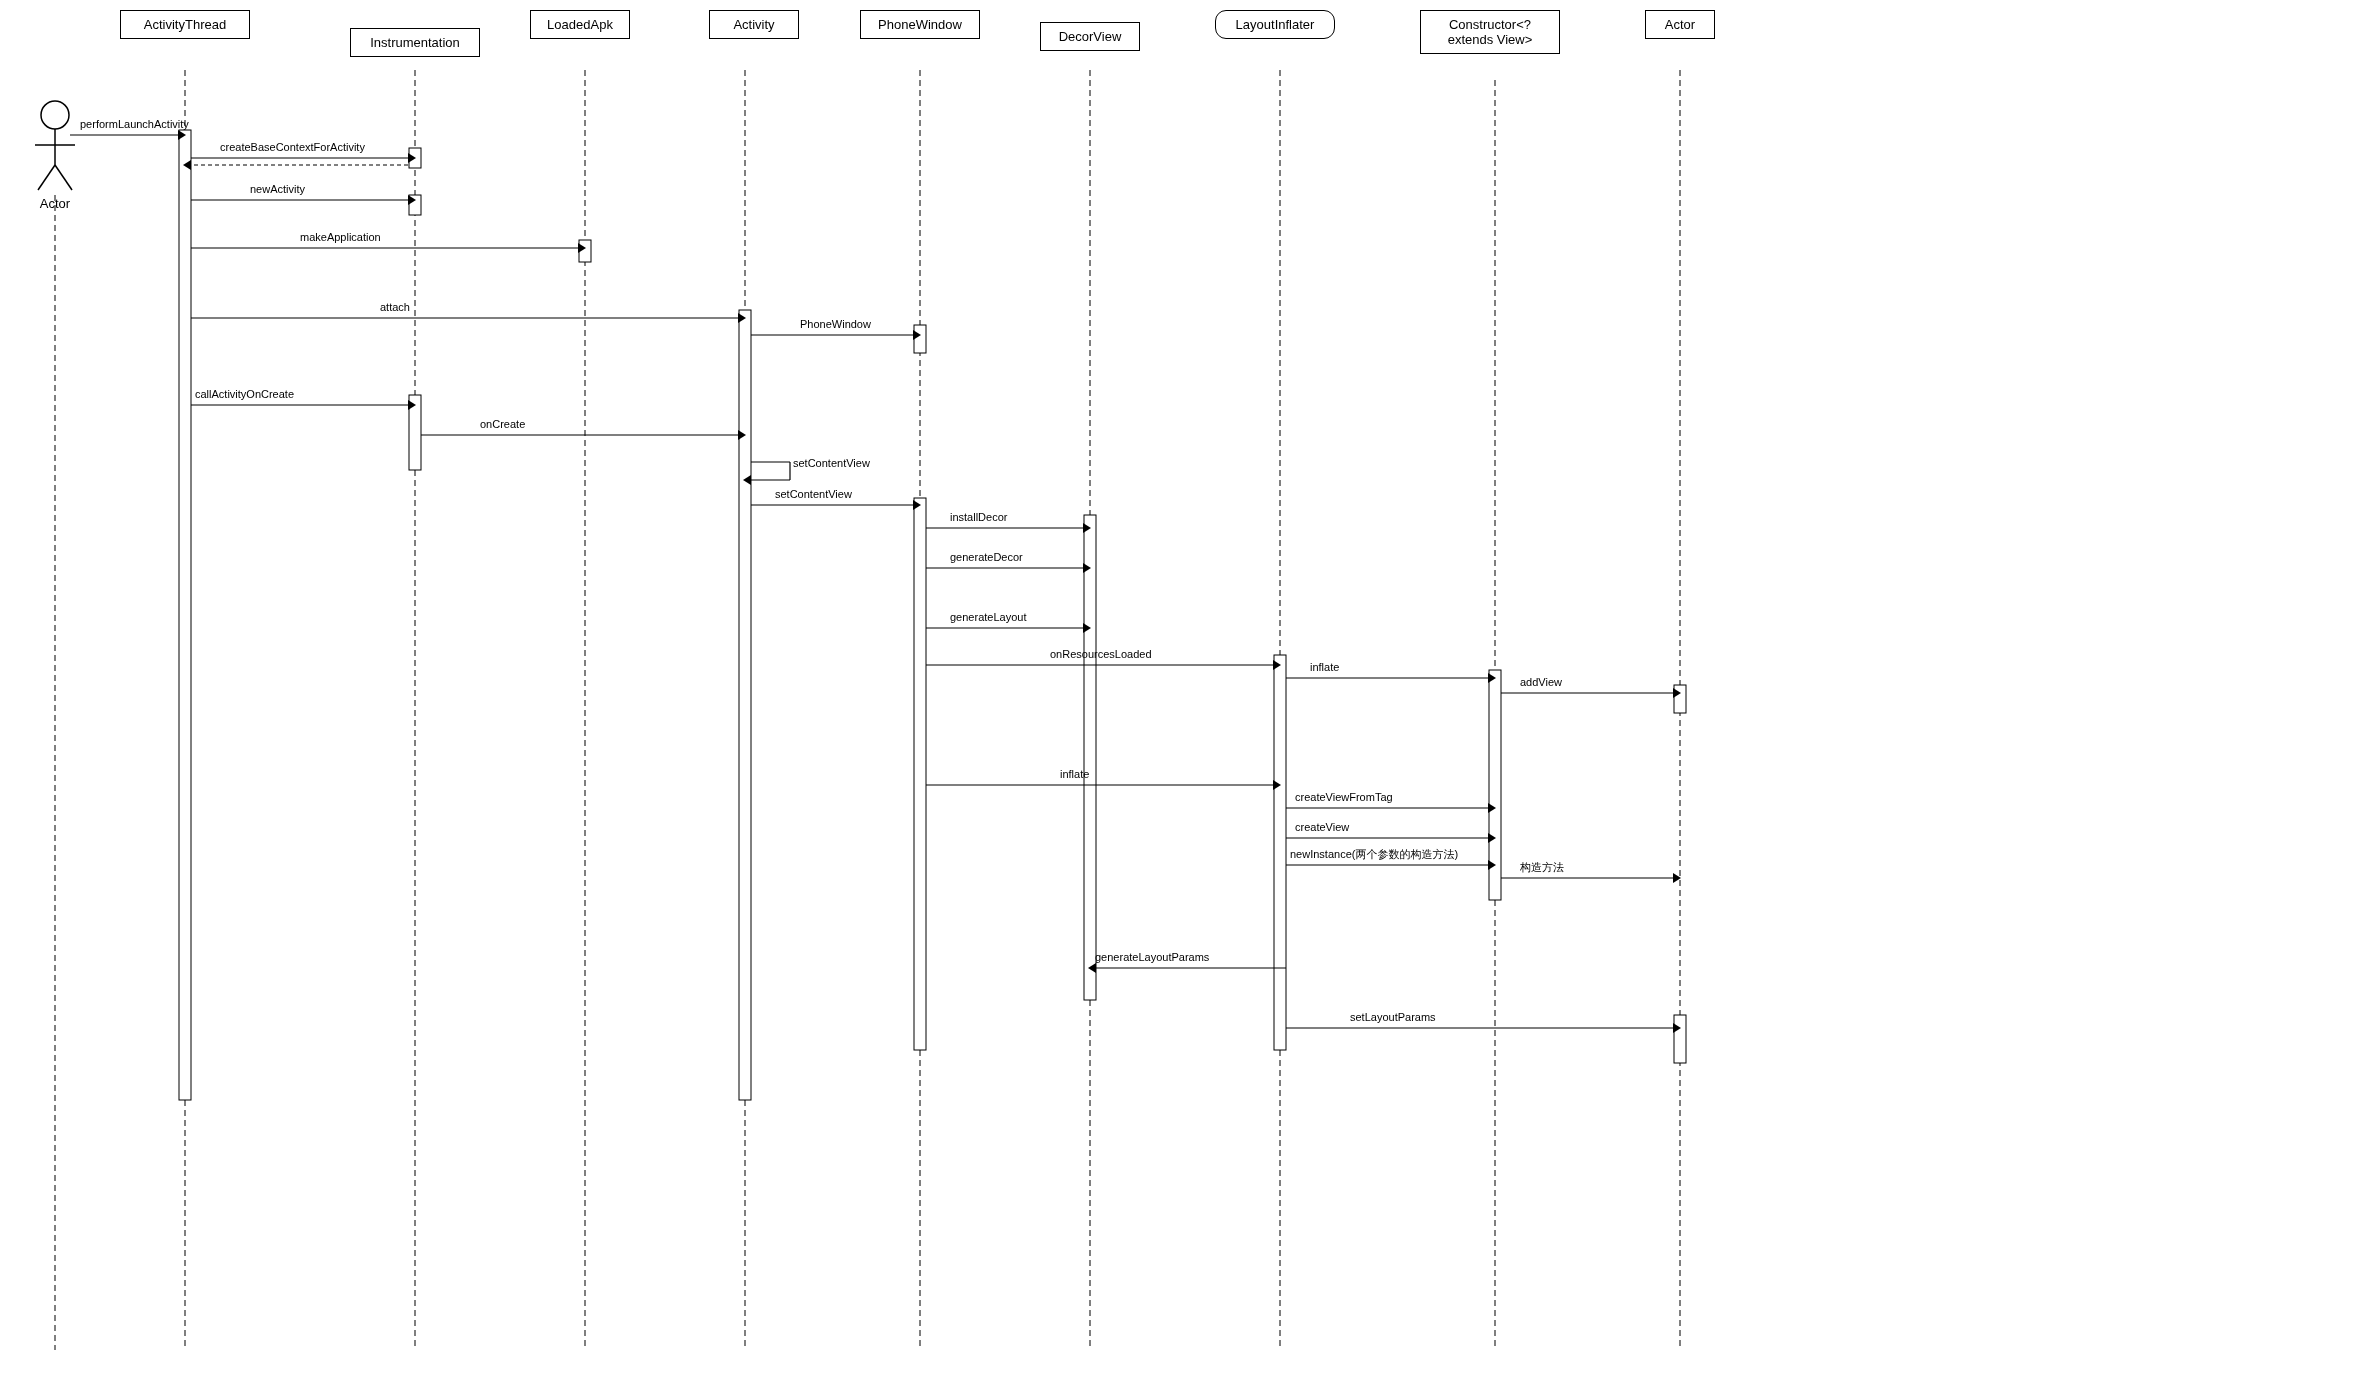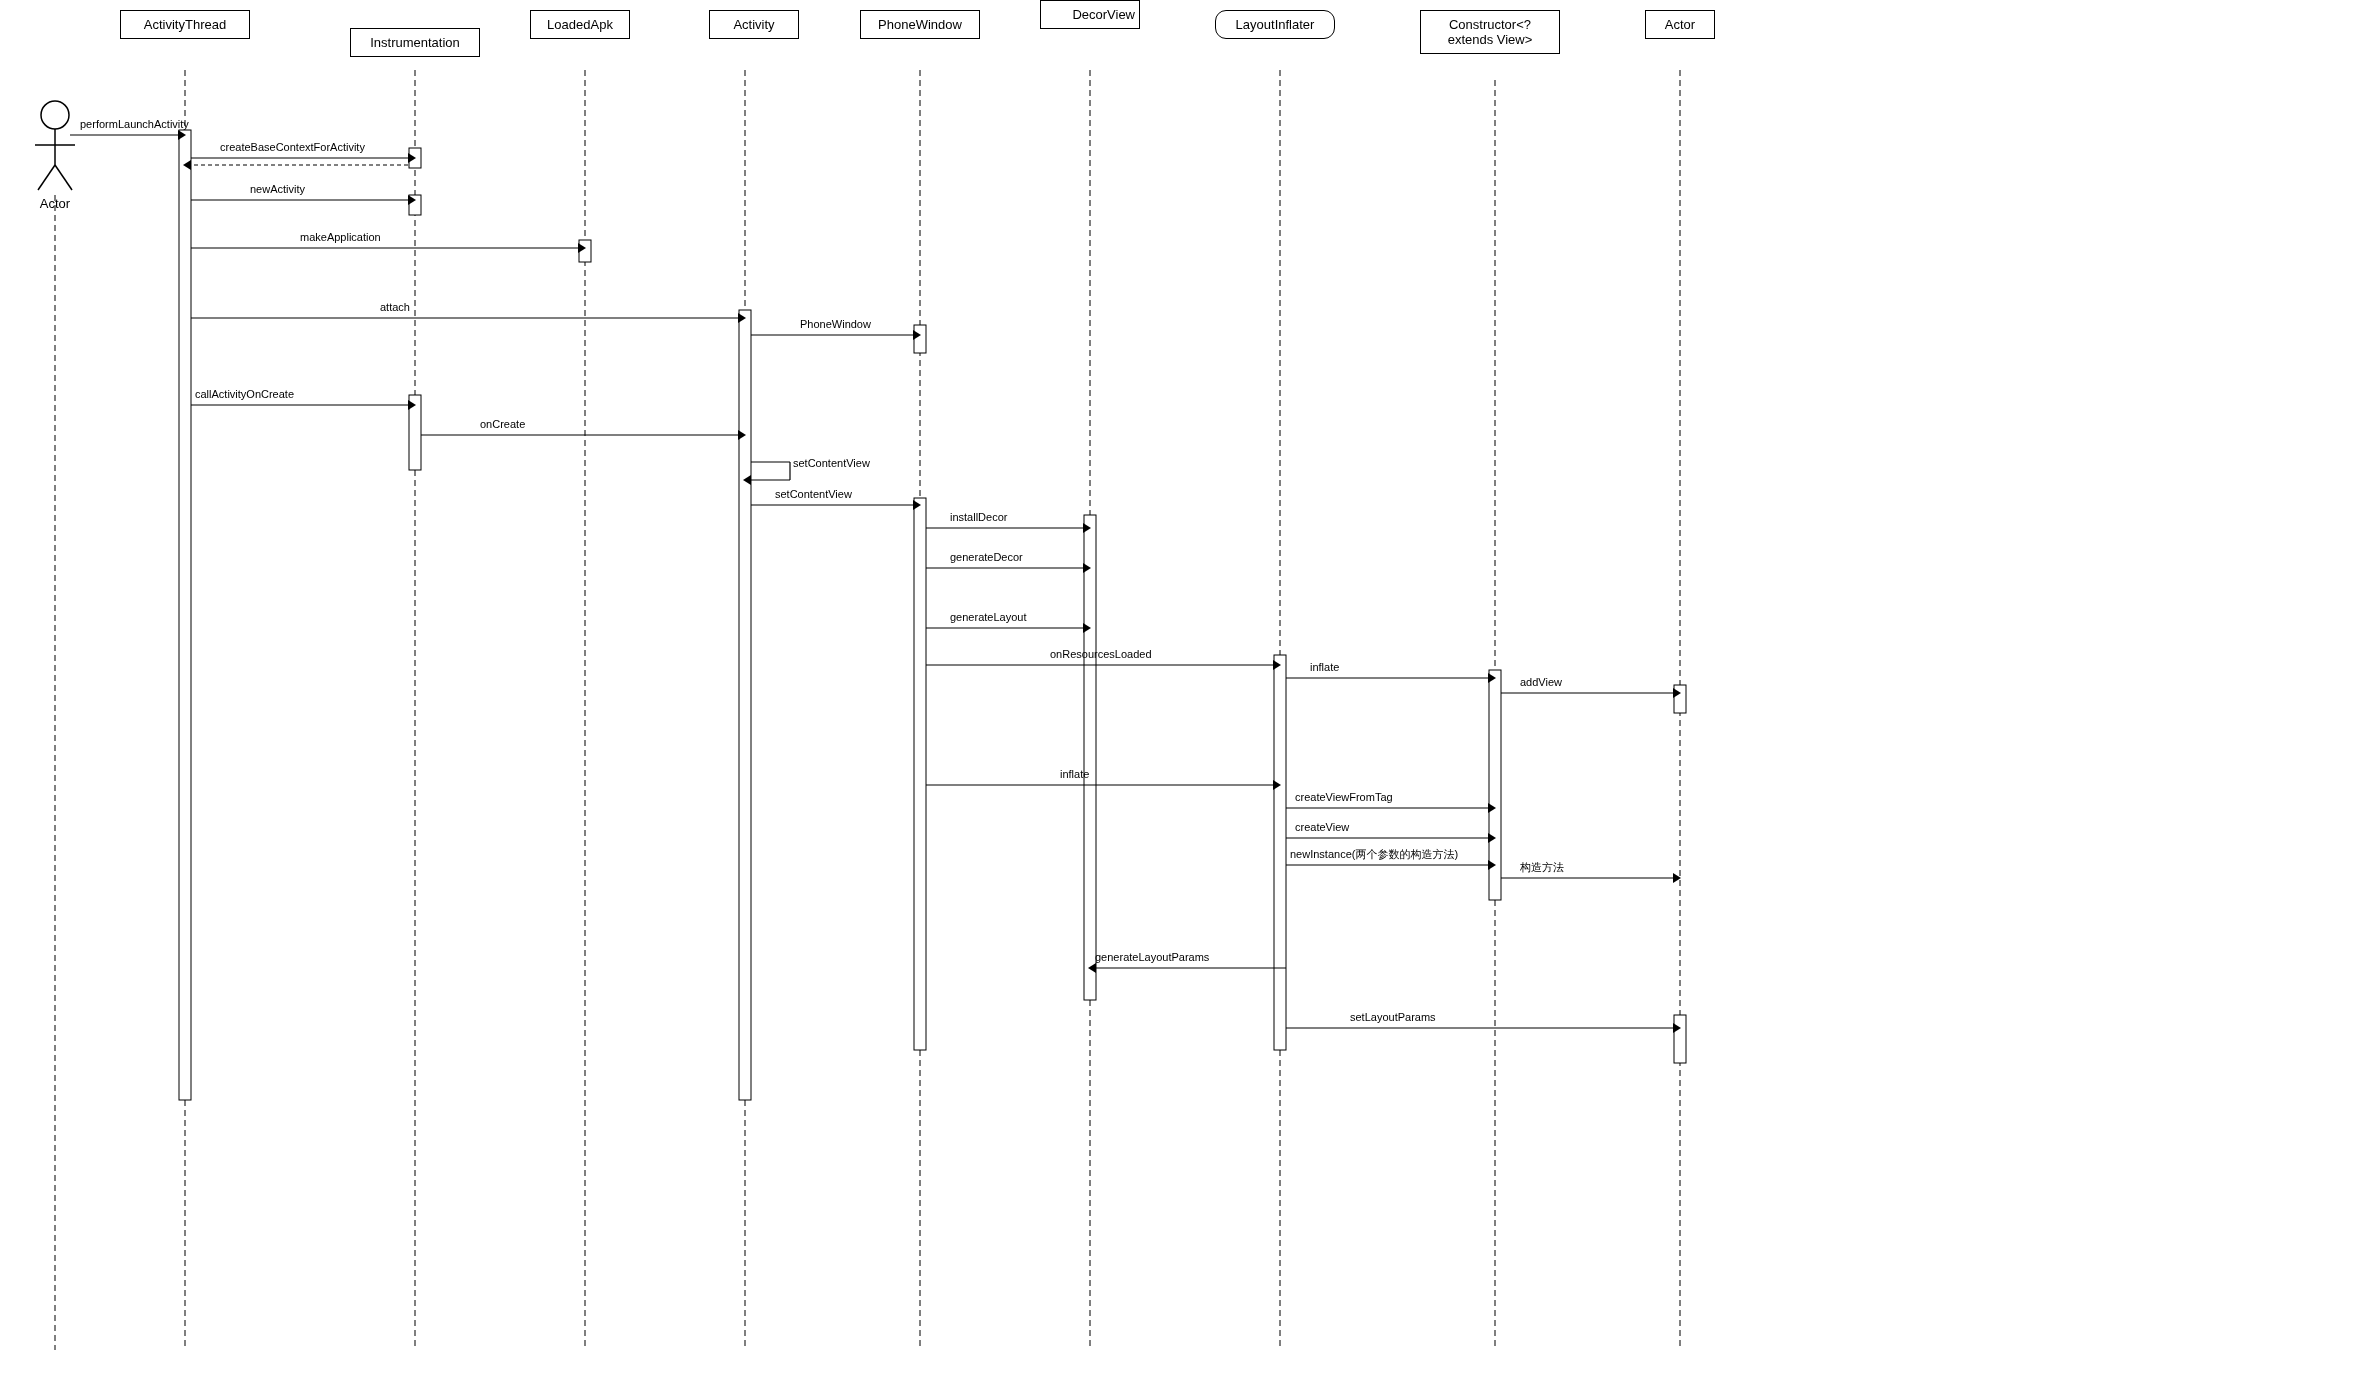--- a/index.html
+++ b/index.html
@@ -219,7 +219,7 @@
     <span>PhoneWindow</span>
   </div>
 
-  <div class="lifeline-header" style="left: 1040px; top: 0; min-width: 100px; text-align: right;">
+  <div class="lifeline-header" style="left: 1040px; top: 22px; min-width: 100px;">
     <span>DecorView</span>
   </div>
 

